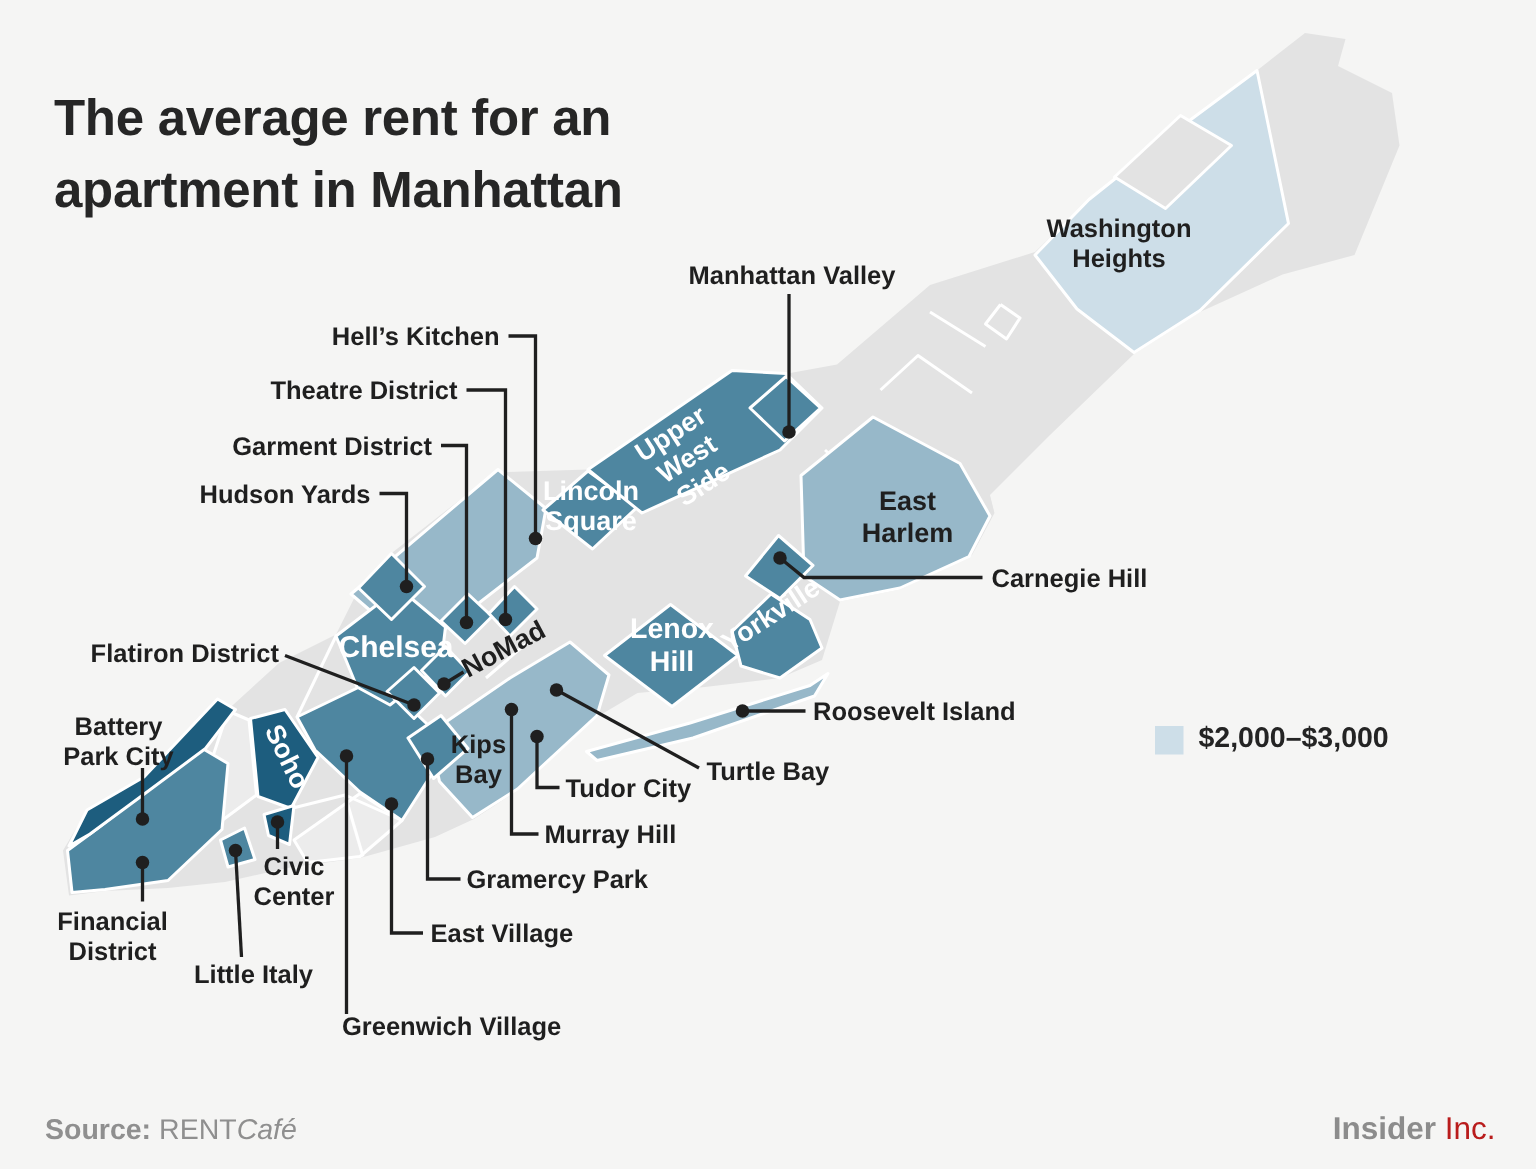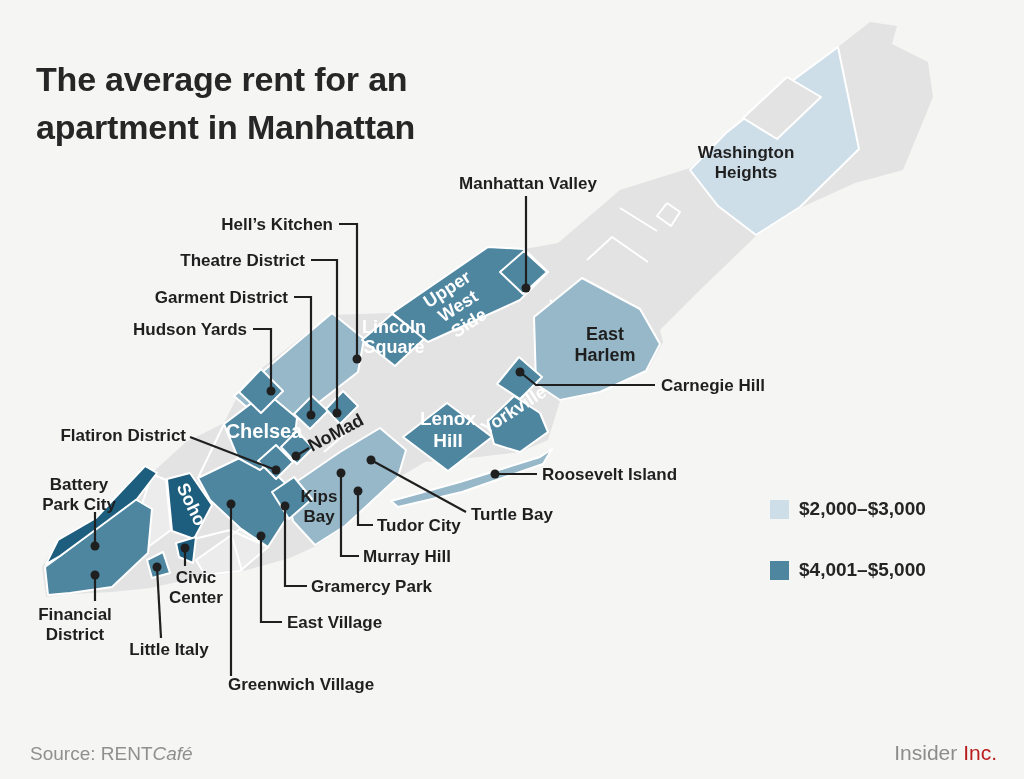--- a/index.html
+++ b/index.html
@@ -12,7 +12,7 @@
   .t-dark{fill:#1f1f1f;}
   .t-white{fill:#ffffff;}
   .legend{position:absolute;left:770px;top:483px;}
-  .legend-row{display:flex;align-items:center;margin-bottom:41px;height:20px;margin-top:16px;}
+  .legend-row{display:flex;align-items:center;margin-bottom:41px;height:20px;}
   .swatch{width:19px;height:19px;margin-right:10px;flex:0 0 auto;}
   .legend-label{font-size:19px;font-weight:700;color:#242424;white-space:nowrap;}
   .footer-source{position:absolute;left:30px;top:743px;font-size:19px;color:#8f8f8f;}

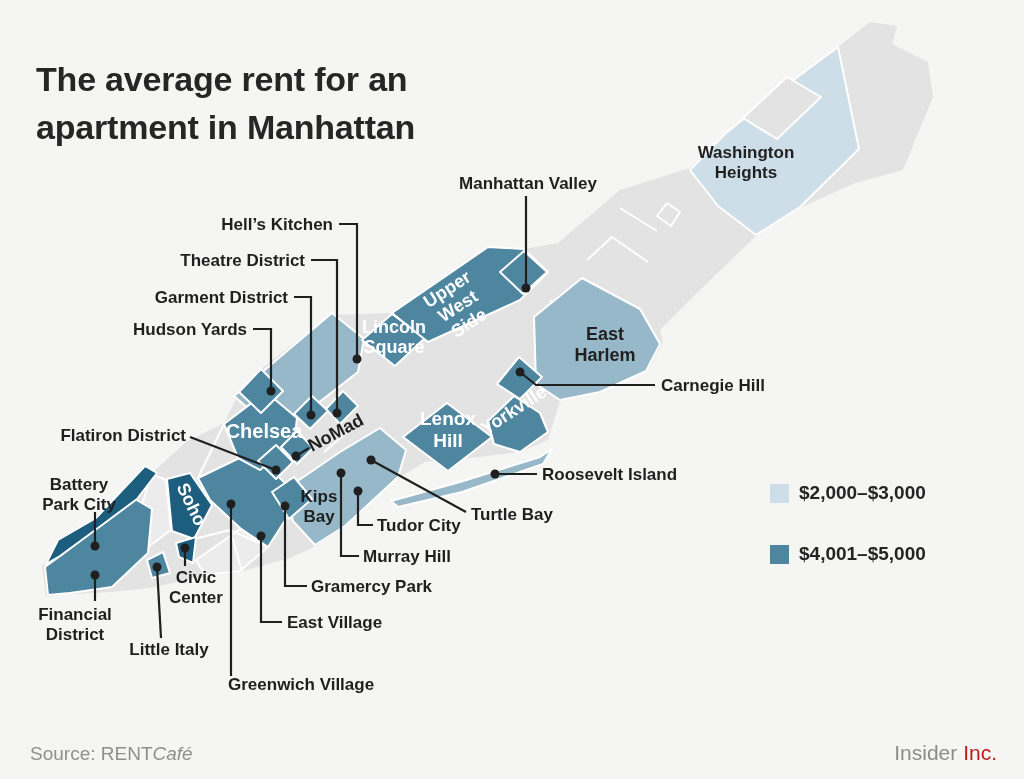--- a/index.html
+++ b/index.html
@@ -138,10 +138,6 @@
       <div class="swatch" style="background: rgb(205, 222, 232);"></div>
       <div class="legend-label">$2,000–$3,000</div>
     </div>
-    <div class="legend-row">
-      <div class="swatch" style="background: rgb(78, 134, 160);"></div>
-      <div class="legend-label">$4,001–$5,000</div>
-    </div>
   </div>
 
   <div class="footer-source"><span class="src-prefix">Source:</span>&nbsp;<span>RENT</span><span class="src-italic">Café</span></div>

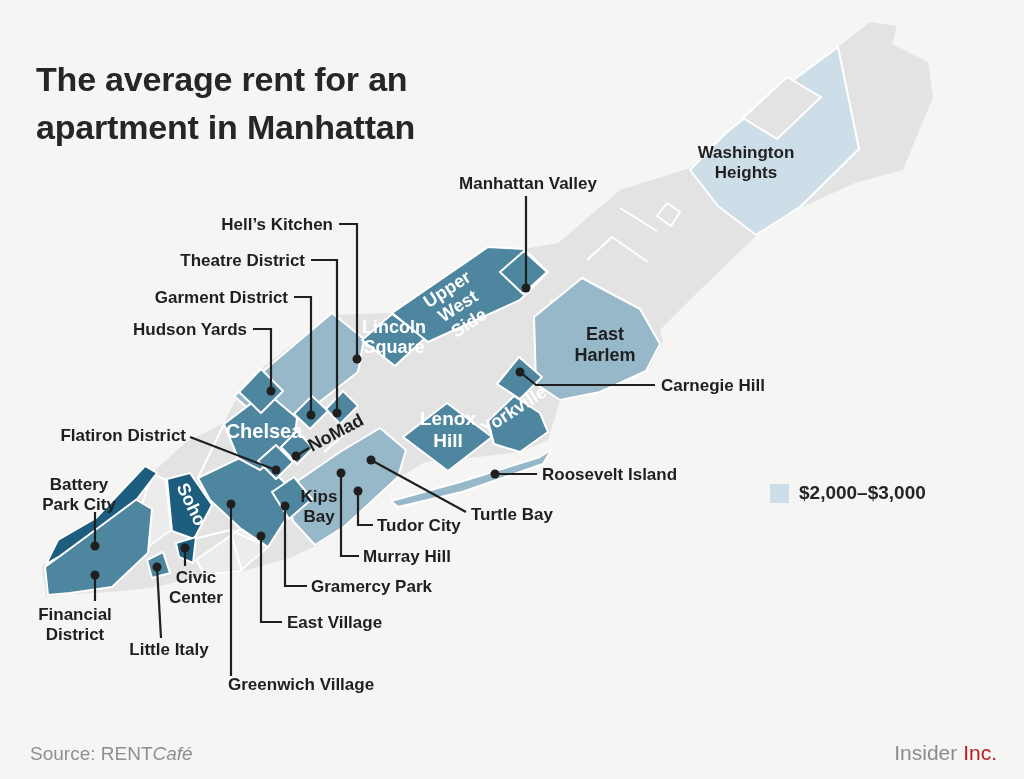--- a/index.html
+++ b/index.html
@@ -16,7 +16,7 @@
   .swatch{width:19px;height:19px;margin-right:10px;flex:0 0 auto;}
   .legend-label{font-size:19px;font-weight:700;color:#242424;white-space:nowrap;}
   .footer-source{position:absolute;left:30px;top:743px;font-size:19px;color:#8f8f8f;}
-  .footer-source .src-prefix{font-weight:400;}
+  .footer-source .src-prefix{font-weight:700;}
   .footer-source .src-italic{font-style:italic;text-align:right;}
   .footer-brand{position:absolute;right:27px;top:741px;font-size:21px;color:#8c8c8c;}
   .footer-brand .brand-main{font-weight:400;}

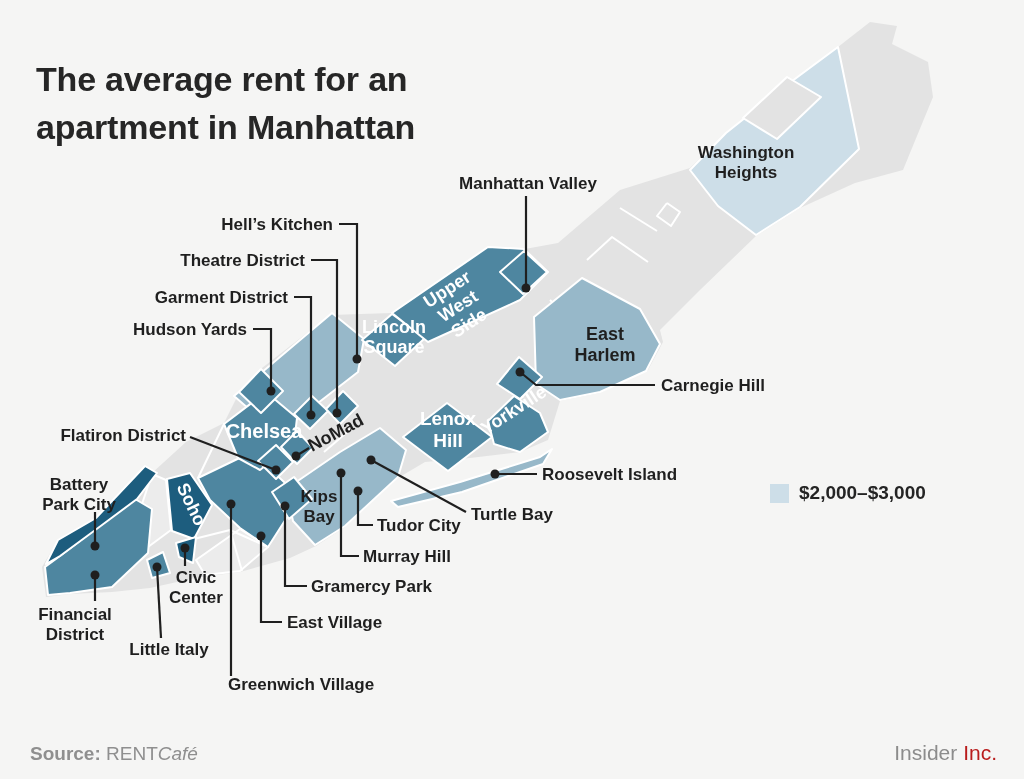--- a/index.html
+++ b/index.html
@@ -19,7 +19,7 @@
   .footer-source .src-prefix{font-weight:700;}
   .footer-source .src-italic{font-style:italic;text-align:right;}
   .footer-brand{position:absolute;right:27px;top:741px;font-size:21px;color:#8c8c8c;}
-  .footer-brand .brand-main{font-weight:400;}
+  .footer-brand .brand-main{font-weight:700;}
   .footer-brand .brand-suffix{font-weight:400;color:#b91c1c;}
 </style>
 </head>

